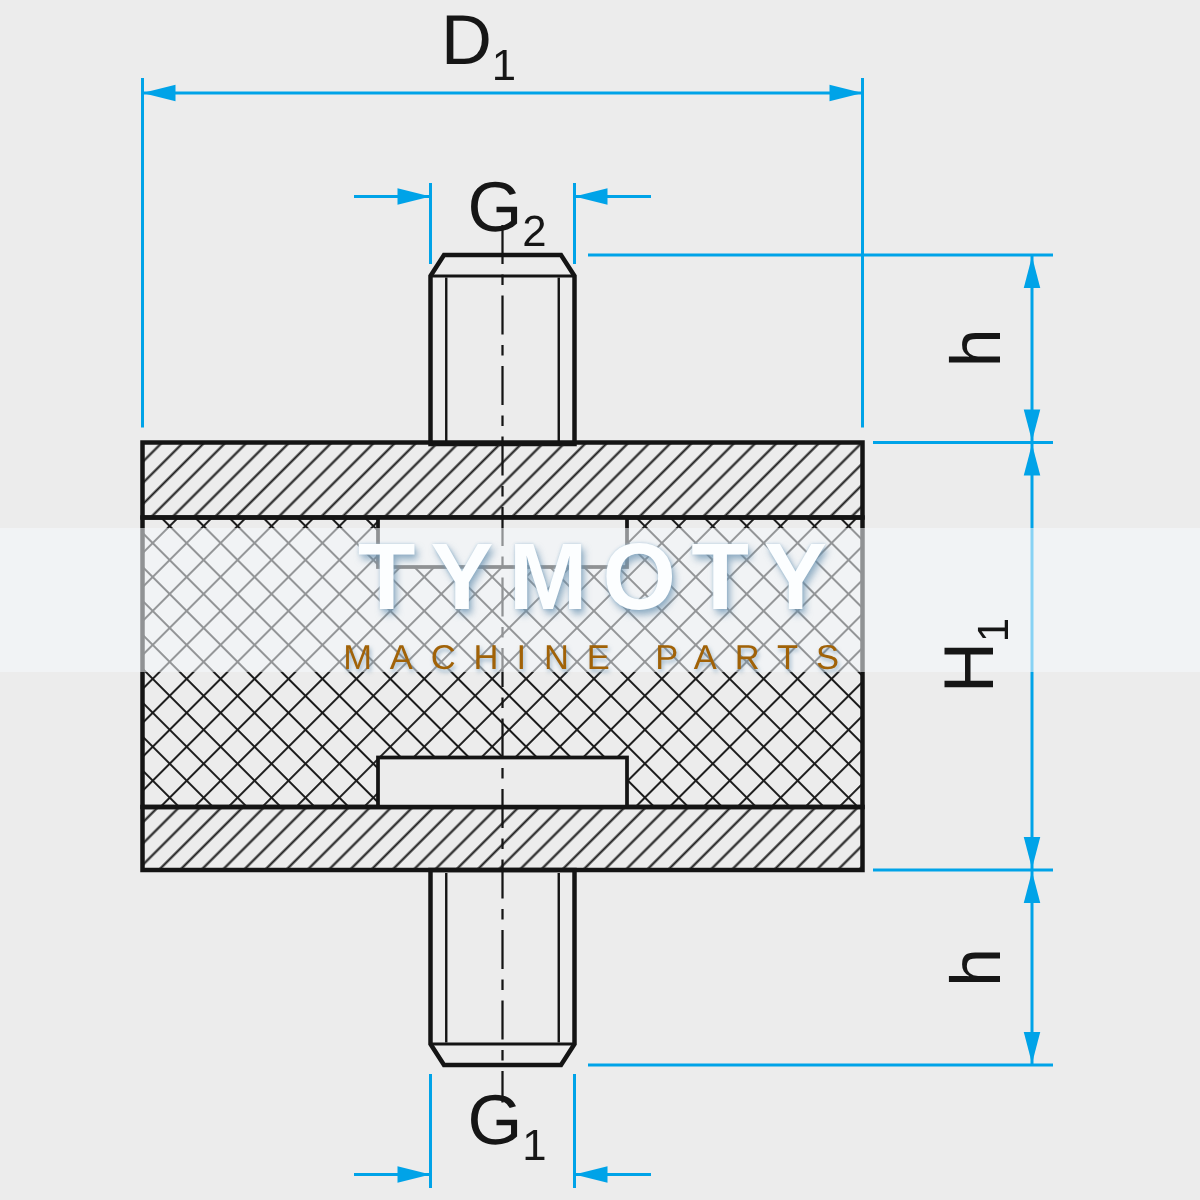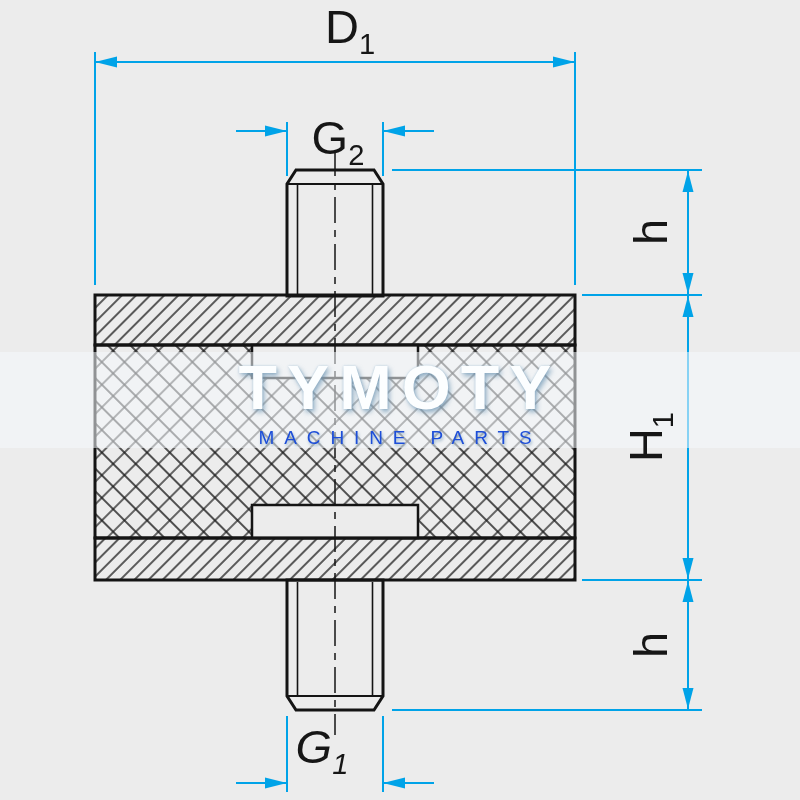--- a/index.html
+++ b/index.html
@@ -114,7 +114,7 @@
     <div class="wm-sub">MACHINE PARTS</div>
   </div>
 
-  <div class="dim-label" style="left:350px;top:31px;">
+  <div class="dim-label" style="left:319px;top:31px;">
     <span>D</span><sub>1</sub>
   </div>
   <div class="dim-label" style="left:338px;top:98px;margin-top:44px;">

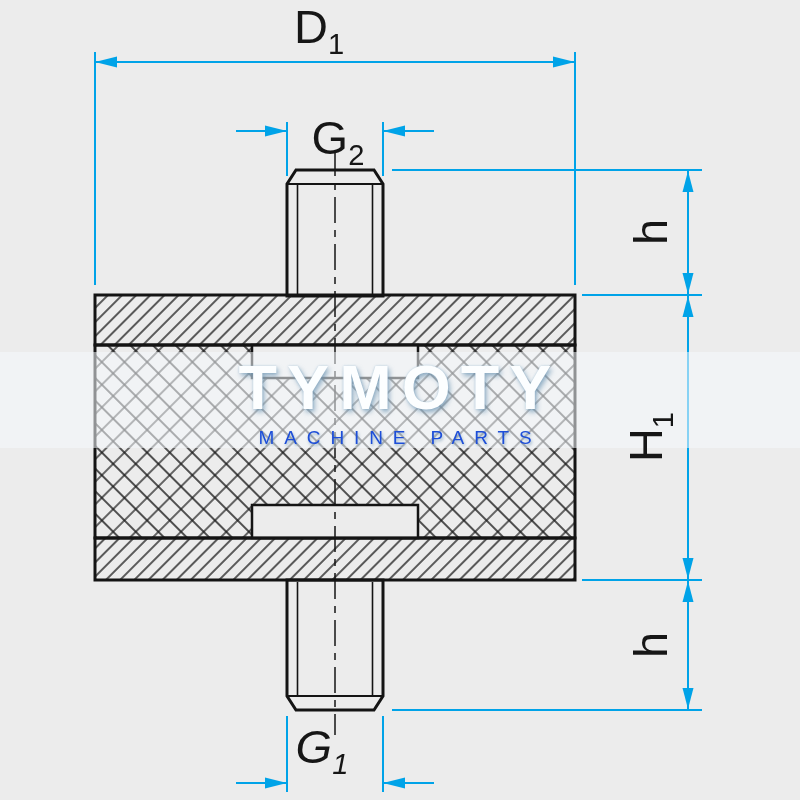--- a/index.html
+++ b/index.html
@@ -24,7 +24,7 @@
     text-shadow:2px 3px 5px rgba(96,138,170,0.65),0 0 2px rgba(170,200,220,0.85);
   }
   .wm-sub{
-    font-size:19px;letter-spacing:0.52em;color:#1d4ed8;margin-top:4px;
+    font-size:23px;letter-spacing:0.52em;color:#a16207;margin-top:4px;
     text-shadow:1px 2px 3px rgba(96,138,170,0.6);
   }
 </style>

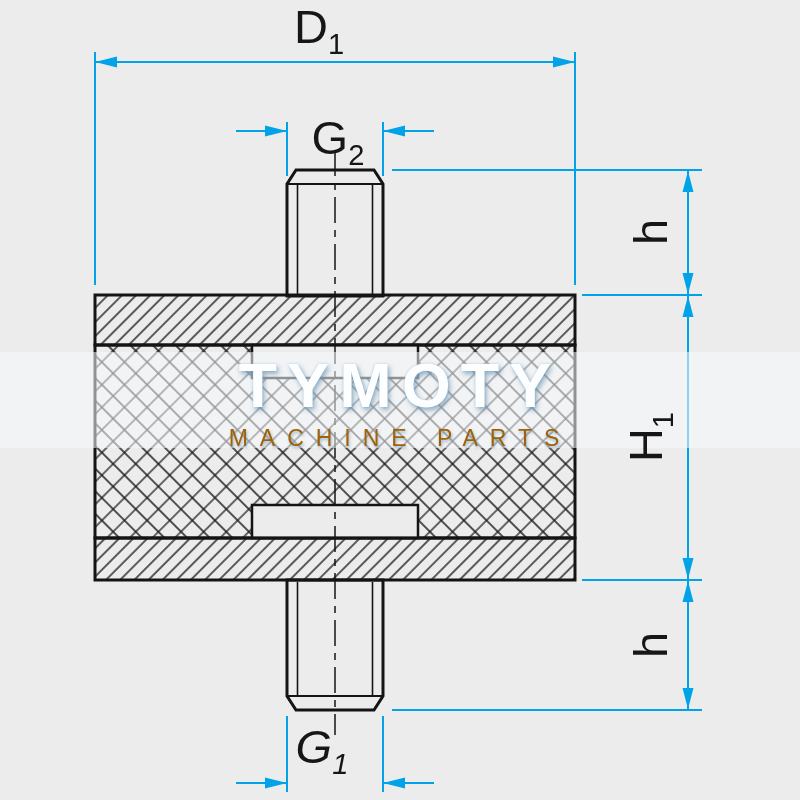--- a/index.html
+++ b/index.html
@@ -129,7 +129,7 @@
   <div class="dim-label rot" style="left:655px;top:645px;">
     <span>h</span><sub></sub>
   </div>
-  <div class="dim-label" style="left:322px;top:751px;font-style:italic;">
+  <div class="dim-label" style="left:338px;top:751px;">
     <span>G</span><sub>1</sub>
   </div>
 

